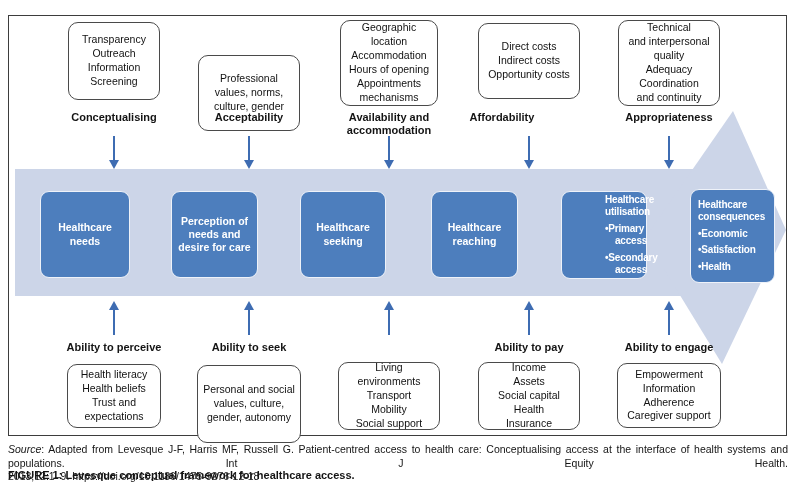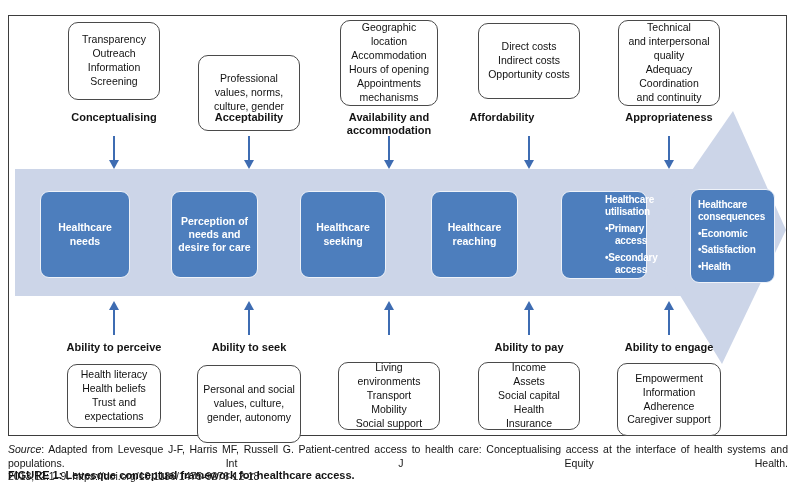--- a/index.html
+++ b/index.html
@@ -178,7 +178,7 @@
 Social capital
 Health
 Insurance</div>
-  <div class="white-box" style="left:617px; top:363px; width:104px; height:73px;">Empowerment
+  <div class="white-box" style="left:617px; top:363px; width:104px; height:65px;">Empowerment
 Information
 Adherence
 Caregiver support</div>

